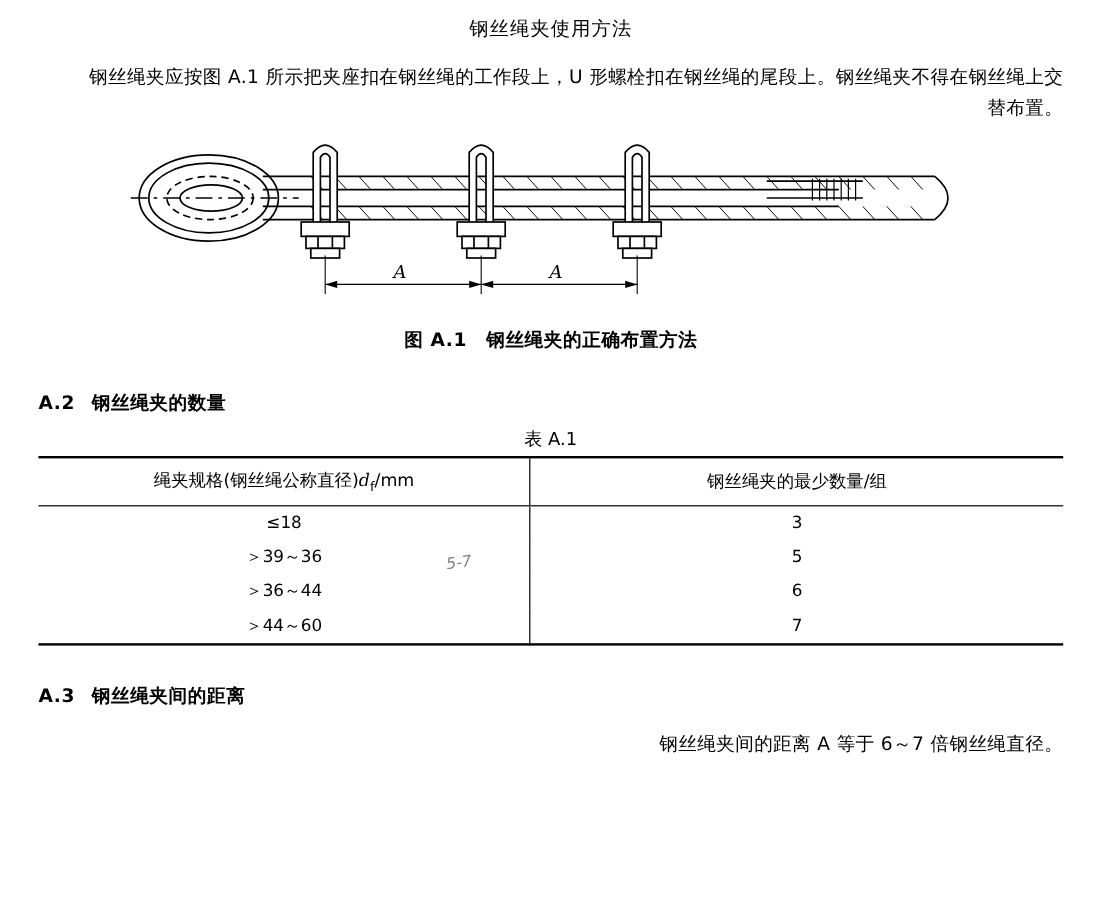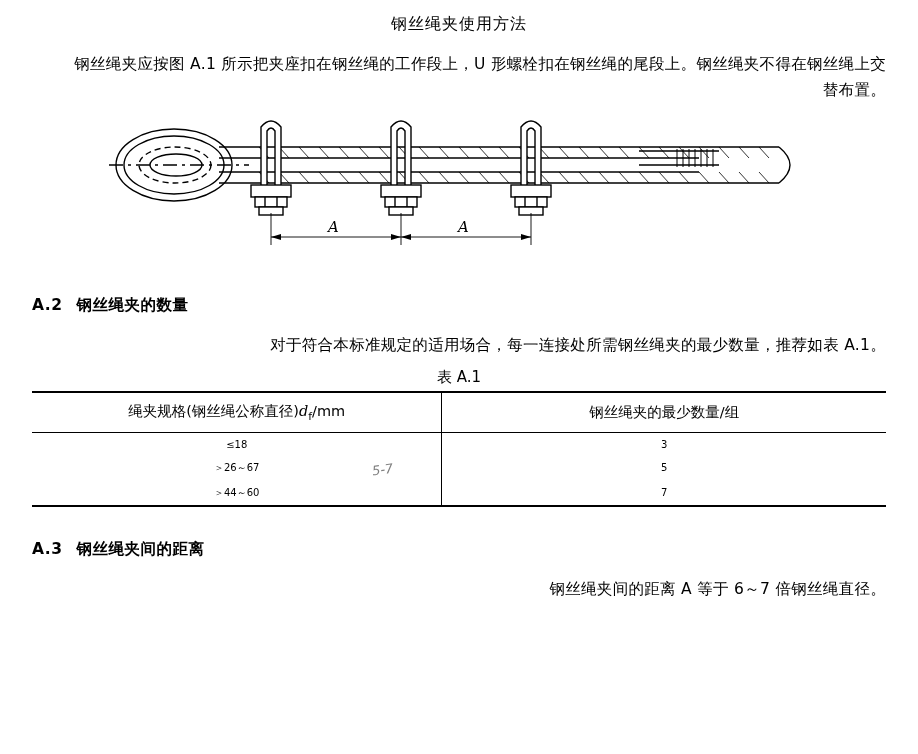--- a/index.html
+++ b/index.html
@@ -251,6 +251,7 @@
       <text x="249" y="119" font-family="DejaVu Serif, Liberation Serif, serif" font-size="15" font-style="italic">A</text>
       <text x="379" y="119" font-family="DejaVu Serif, Liberation Serif, serif" font-size="15" font-style="italic">A</text>
     </svg>
+    <div class="fig-caption">图 A.1　钢丝绳夹的正确布置方法</div>
   </div>
 
   <div class="section-head">

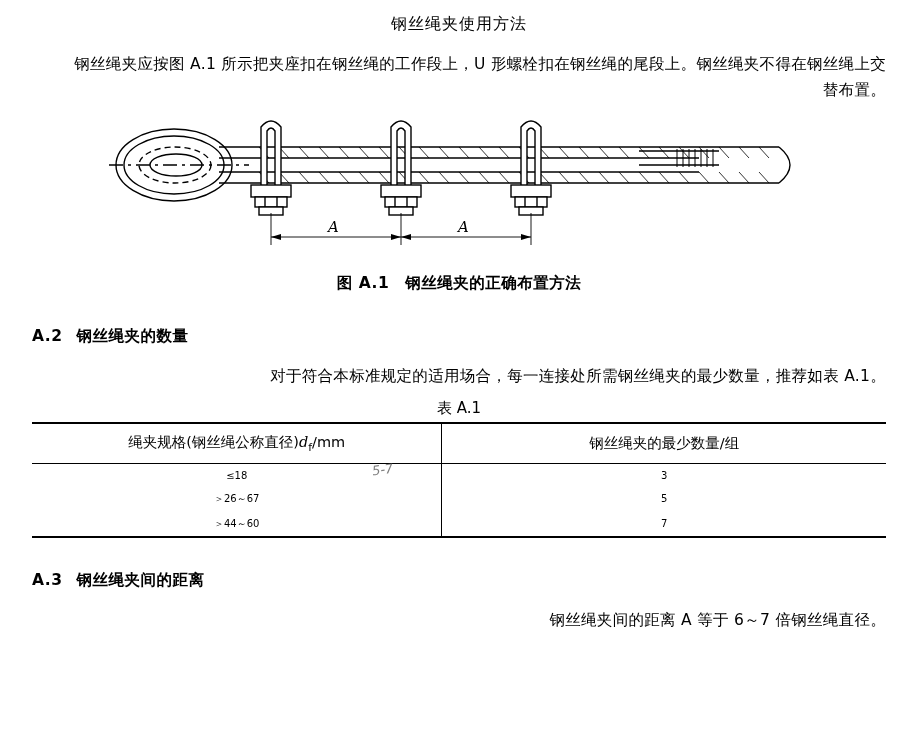--- a/index.html
+++ b/index.html
@@ -257,7 +257,6 @@
   <div class="section-head">
     <span class="num">A.2</span><span>钢丝绳夹的数量</span>
   </div>
-  <div class="para">对于符合本标准规定的适用场合，每一连接处所需钢丝绳夹的最少数量，推荐如表 A.1。</div>
 
   <div class="handwriting">5-7</div>
 

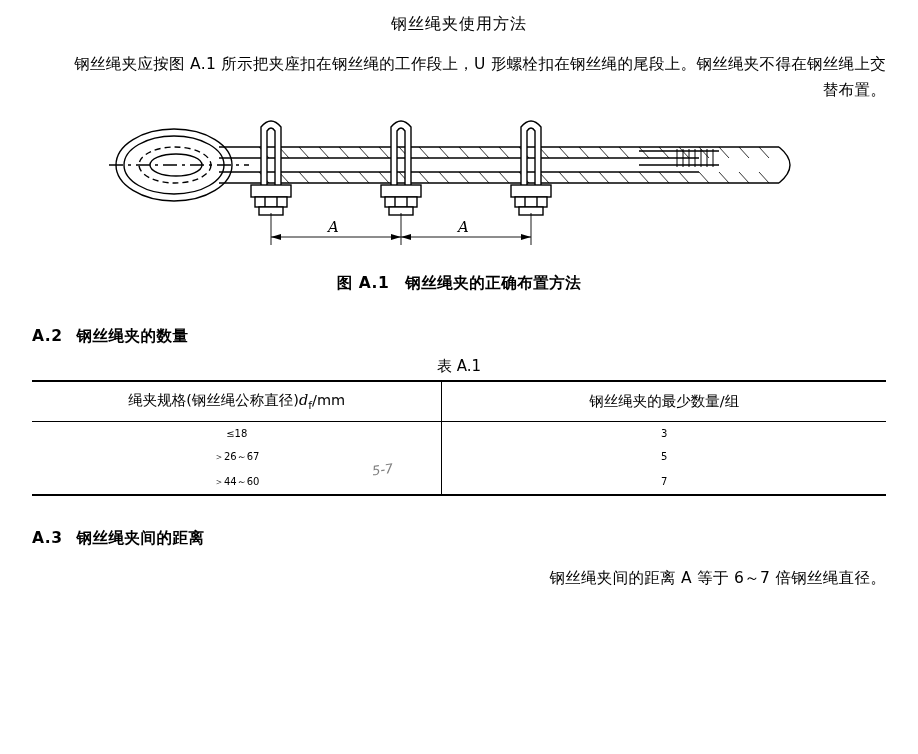--- a/index.html
+++ b/index.html
@@ -93,7 +93,7 @@
     border-right: 1.2px solid #000;
   }
   table.data tbody td {
-    font-size: 10px;
+    font-size: 14px;
     padding: 6px 0 5px 0;
   }
   .sub {

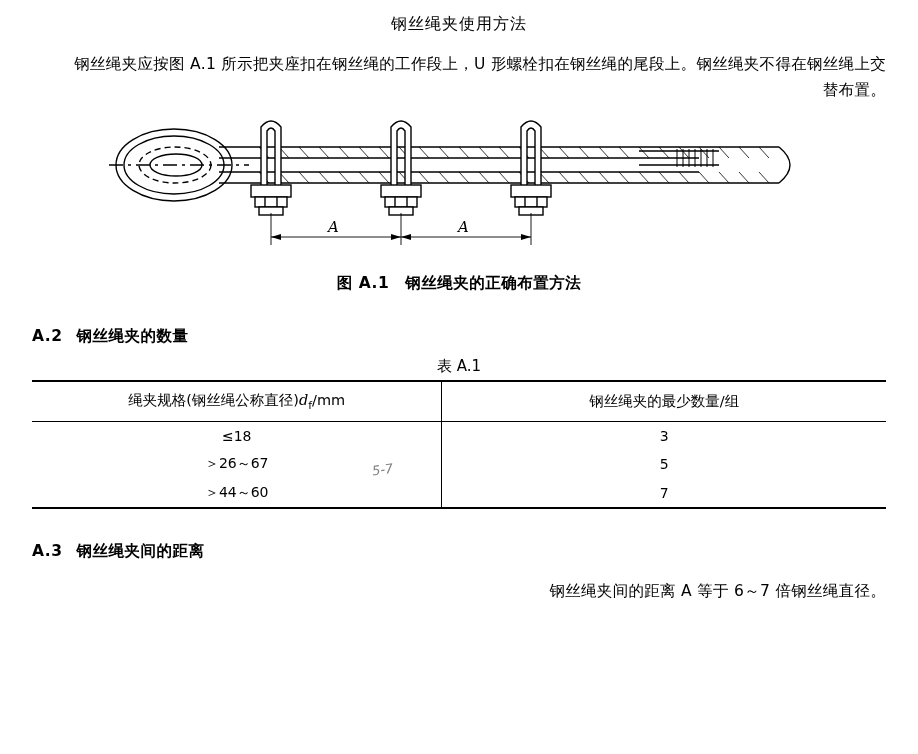--- a/index.html
+++ b/index.html
@@ -275,7 +275,7 @@
         <td>3</td>
       </tr>
       <tr>
-        <td class="col-left">＞26～67</td>
+        <td class="col-left">＞39～36</td>
         <td>5</td>
       </tr>
       <tr>

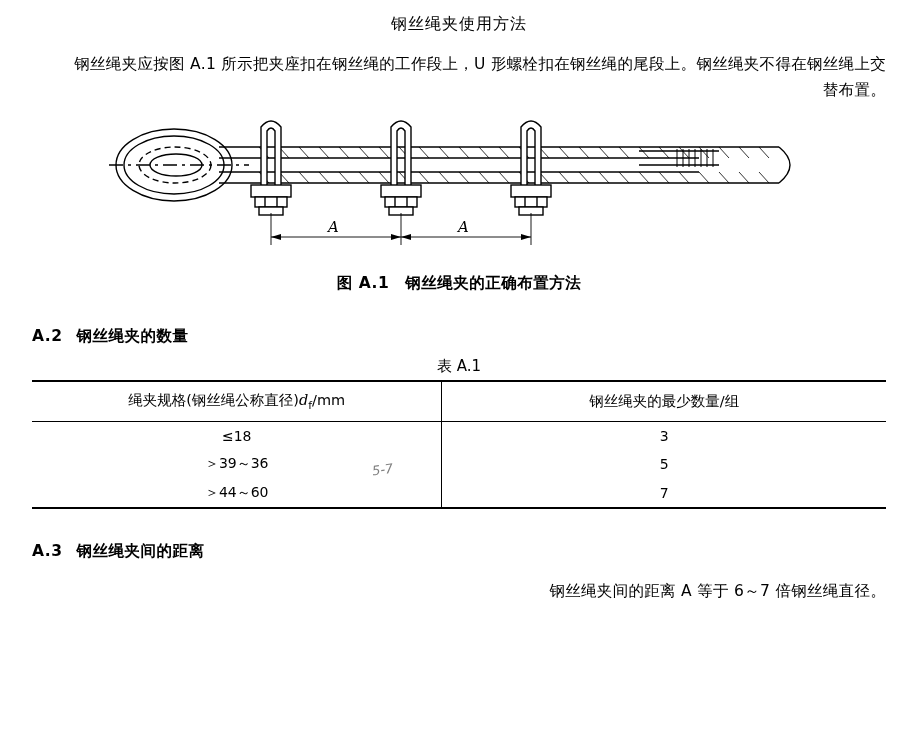--- a/index.html
+++ b/index.html
@@ -279,6 +279,10 @@
         <td>5</td>
       </tr>
       <tr>
+        <td class="col-left">＞36～44</td>
+        <td>6</td>
+      </tr>
+      <tr>
         <td class="col-left">＞44～60</td>
         <td>7</td>
       </tr>

